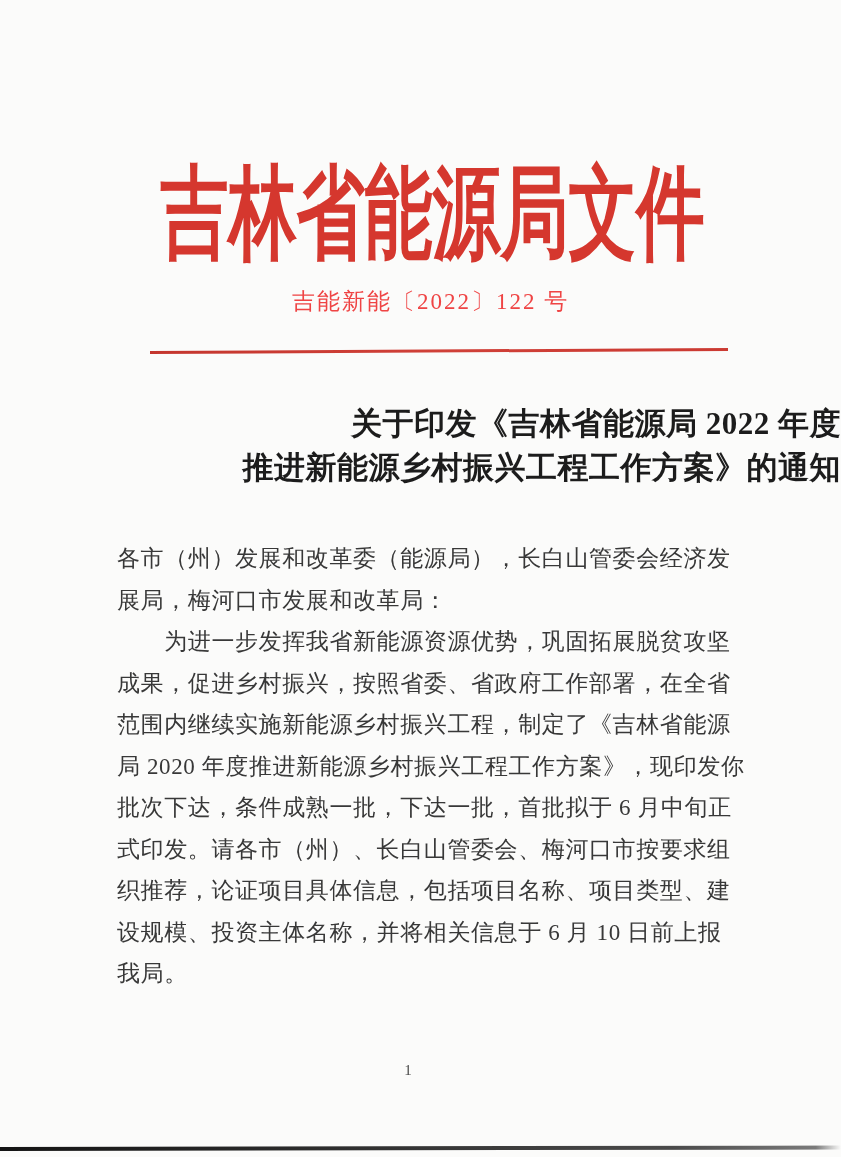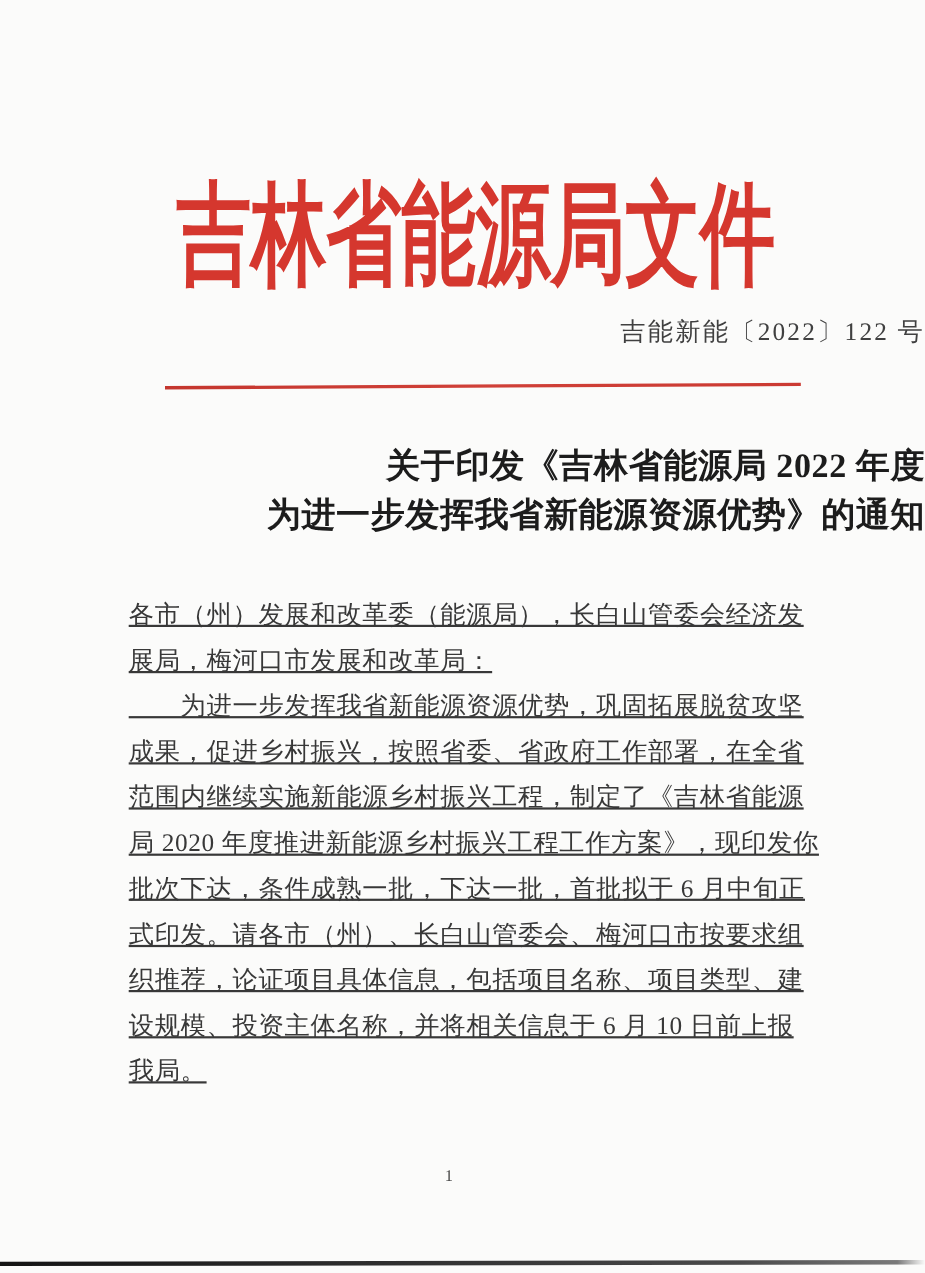--- a/index.html
+++ b/index.html
@@ -29,10 +29,10 @@
     position:absolute;
     top:286px; left:0; width:100%;
     padding-left:20px; box-sizing:border-box;
-    text-align:right;
+    text-align:center;
     font-size:23px;
     letter-spacing:2px;
-    color:#404040;
+    color:#ef4444;
     white-space:nowrap;
   }
   .red-rule {

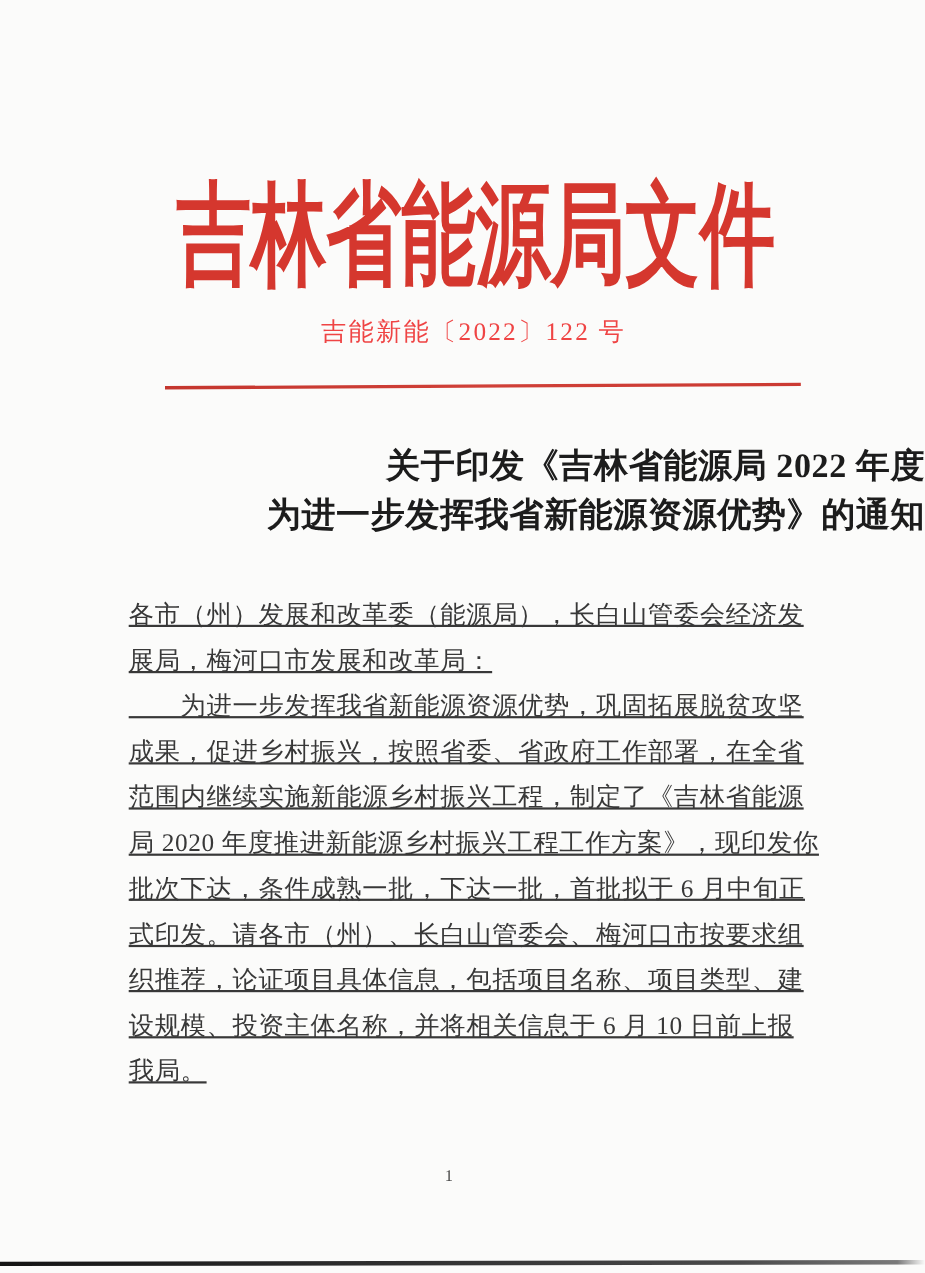--- a/index.html
+++ b/index.html
@@ -99,7 +99,7 @@
 
   <div class="doc-title">
     <div>关于印发《吉林省能源局 2022 年度</div>
-    <div>为进一步发挥我省新能源资源优势》的通知</div>
+    <div>推进新能源乡村振兴工程工作方案》的通知</div>
   </div>
 
   <div class="body-text">

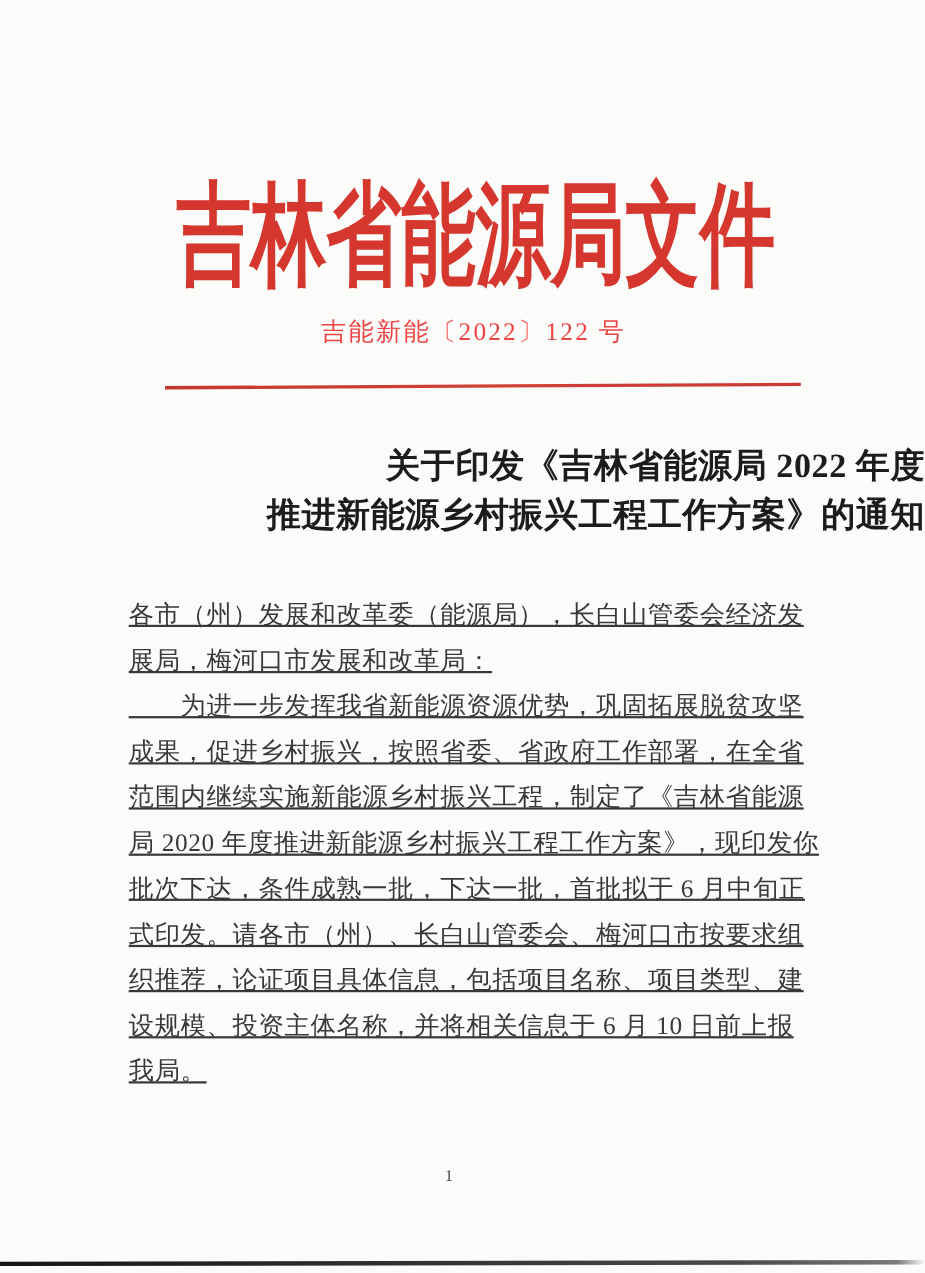--- a/index.html
+++ b/index.html
@@ -60,7 +60,6 @@
     width:616px;
     font-size:23px;
     color:#383838;
-    text-decoration:underline;
   }
   .body-line {
     height:41.5px;

